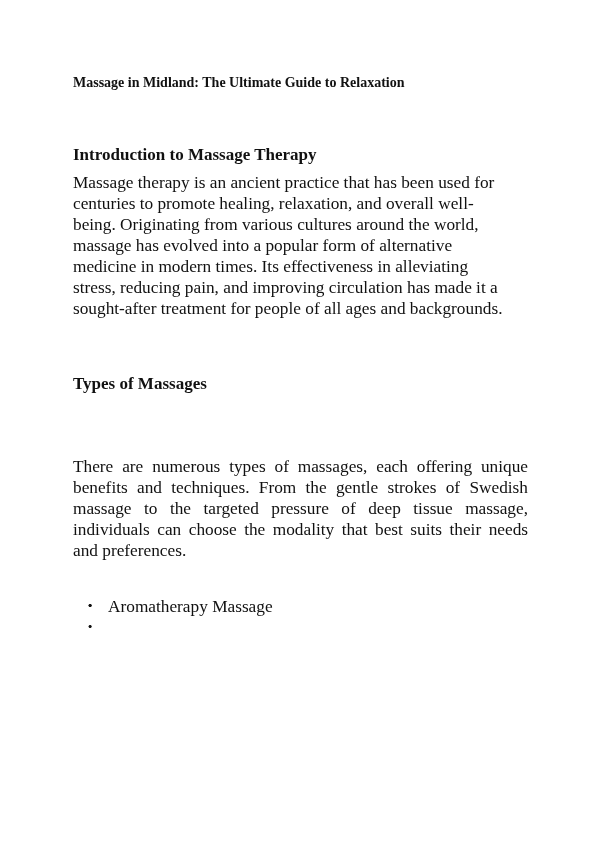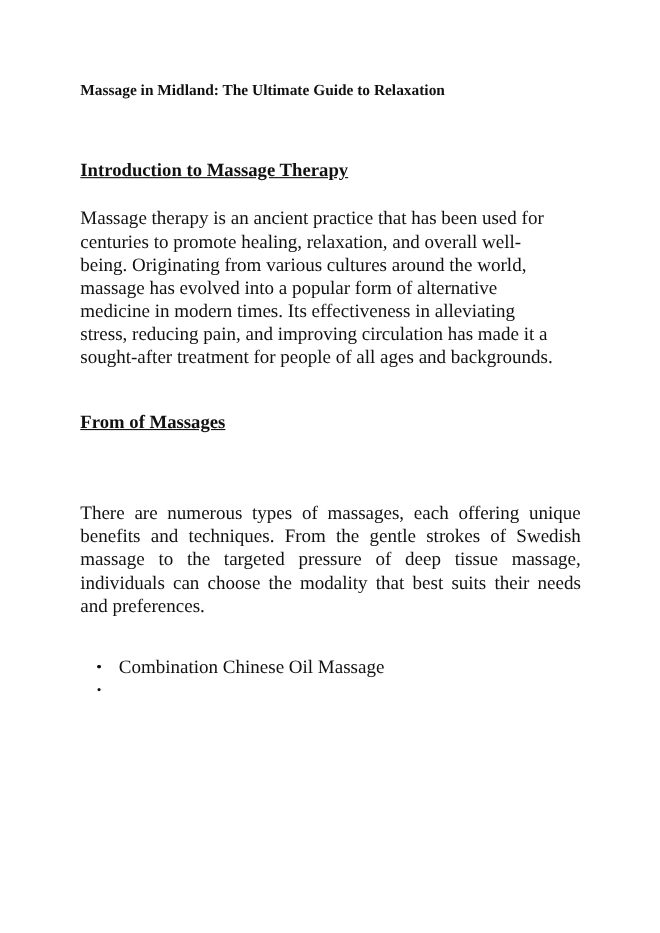--- a/index.html
+++ b/index.html
@@ -14,7 +14,7 @@
     }
     .h2 {
       position: absolute; left: 73px; margin: 0;
-      font-size: 17px; font-weight: bold; line-height: 22px; text-decoration: underline;
+      font-size: 17px; font-weight: bold; line-height: 22px;
     }
     #h-intro { top: 144px; }
     #h-types { top: 373px; }

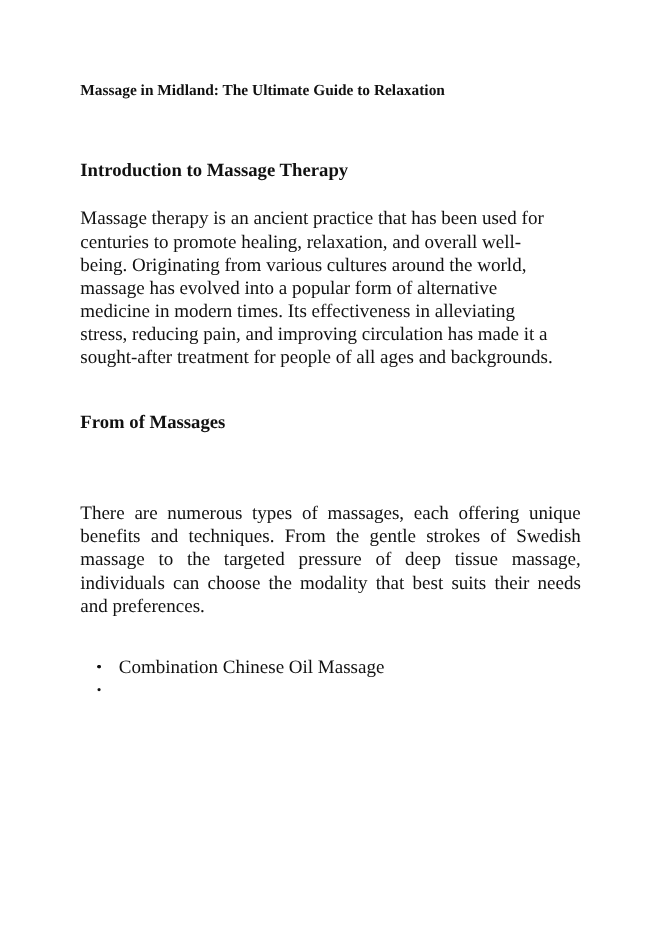--- a/index.html
+++ b/index.html
@@ -22,7 +22,7 @@
       position: absolute; left: 73px; width: 460px; margin: 0;
       font-size: 17.3px; line-height: 21px;
     }
-    #p-intro { top: 188px; white-space: pre-line; }
+    #p-intro { top: 172px; white-space: pre-line; }
     #p-types { top: 456px; text-align: justify; width: 455px; }
     .list {
       position: absolute; left: 88px; top: 596px; margin: 0; padding: 0;

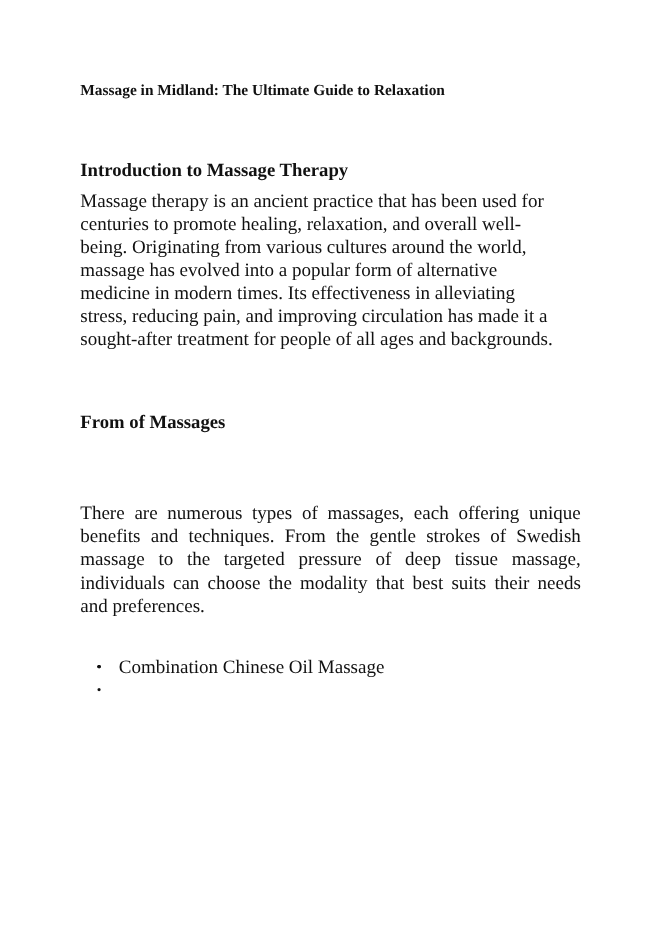--- a/index.html
+++ b/index.html
@@ -47,7 +47,7 @@
 stress, reducing pain, and improving circulation has made it a
 sought-after treatment for people of all ages and backgrounds.</p>
 
-<h2 class="h2" id="h-types">From of Massages</h2>
+<h2 class="h2" id="h-types">Types of Massages</h2>
 <p class="para" id="p-types">There are numerous types of massages, each offering unique benefits and techniques. From the gentle strokes of Swedish massage to the targeted pressure of deep tissue massage, individuals can choose the modality that best suits their needs and preferences.</p>
 
 <ul class="list">

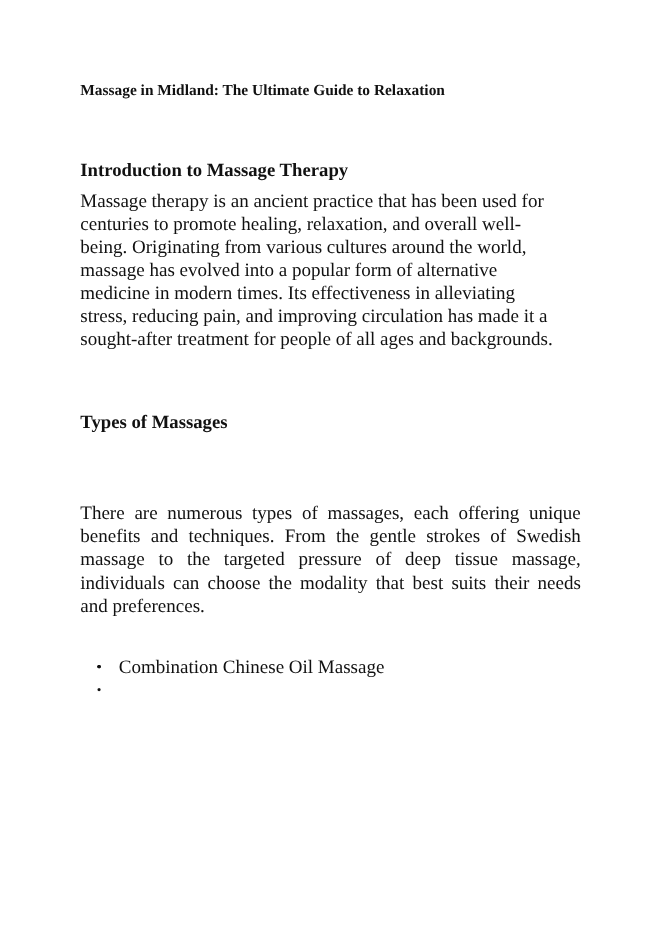--- a/index.html
+++ b/index.html
@@ -53,7 +53,7 @@
 <ul class="list">
   <li><span class="bullet">•</span></li>
   <li><span class="bullet">•</span></li>
-  <li><span class="bullet">•</span></li>
+  <li><span class="bullet">•</span><span>Aromatherapy Massage</span></li>
   <li><span class="bullet">•</span><span>Combination Chinese Oil Massage</span></li>
   <li><span class="bullet">•</span></li>
 </ul>

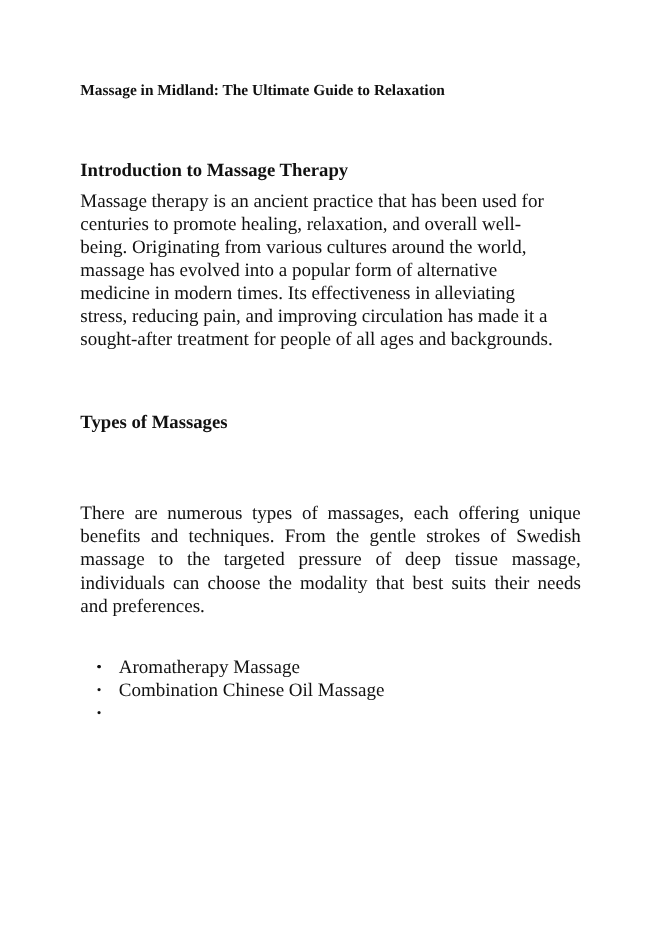--- a/index.html
+++ b/index.html
@@ -54,7 +54,7 @@
   <li><span class="bullet">•</span></li>
   <li><span class="bullet">•</span></li>
   <li><span class="bullet">•</span><span>Aromatherapy Massage</span></li>
-  <li><span class="bullet">•</span><span>Combination Chinese Oil Massage</span></li>
+  <li><span class="bullet">•</span></li>
   <li><span class="bullet">•</span></li>
 </ul>
 

